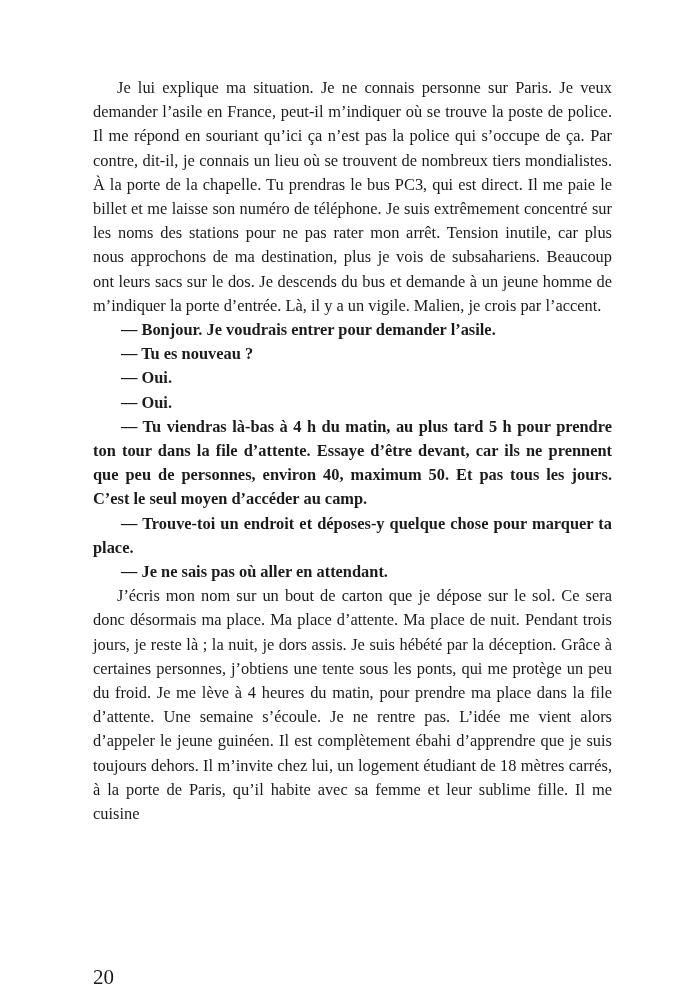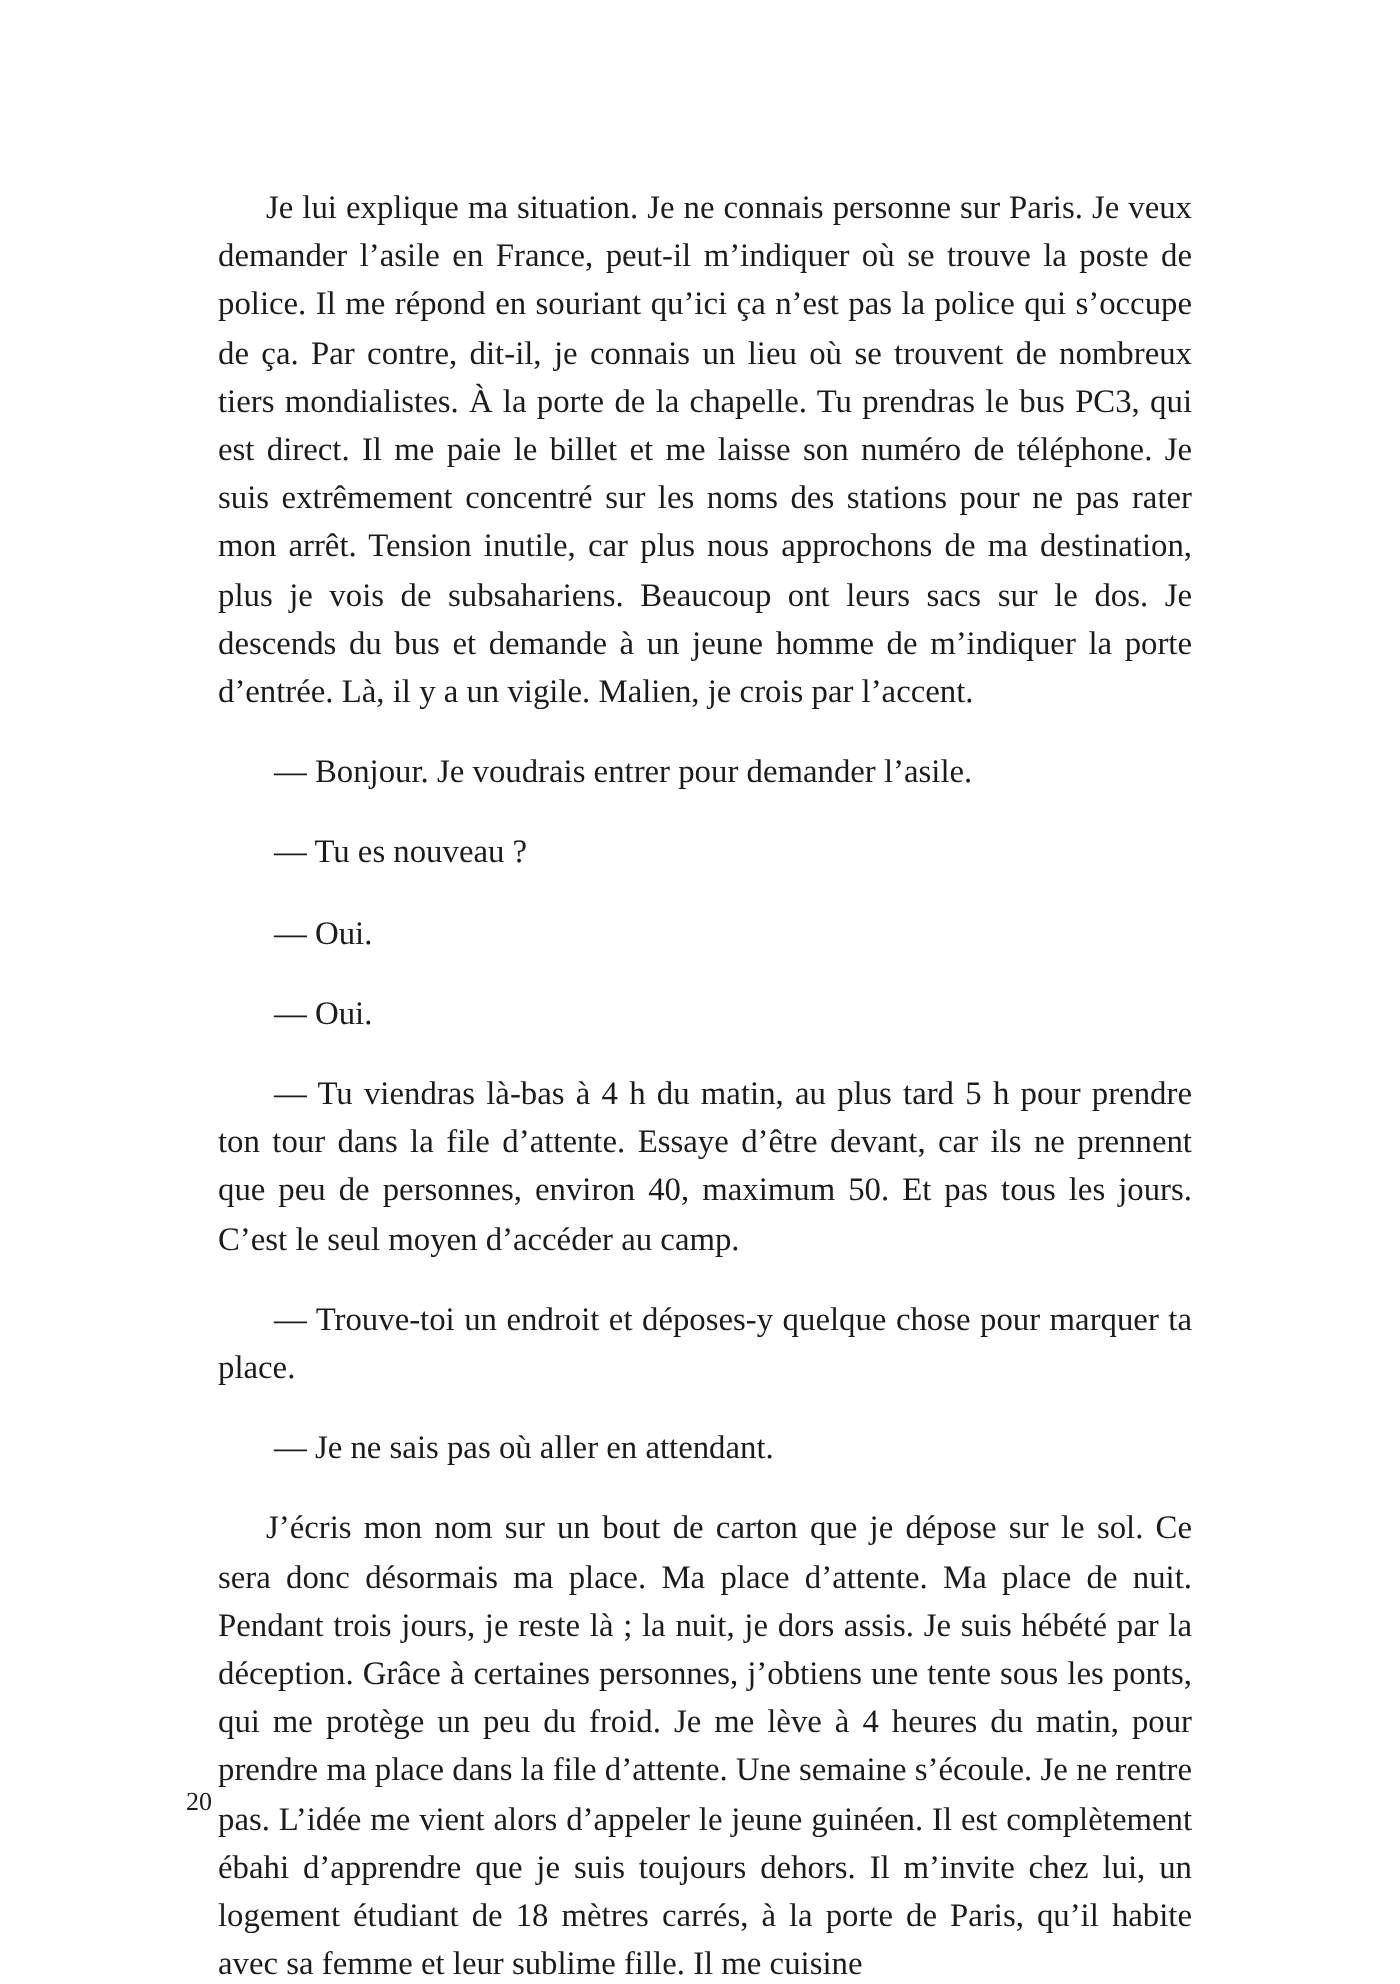--- a/index.html
+++ b/index.html
@@ -26,7 +26,7 @@
     text-align: justify;
   }
   .text-block p {
-    margin: 16px;
+    margin: 0;
     padding: 0;
   }
   .text-block p.body {

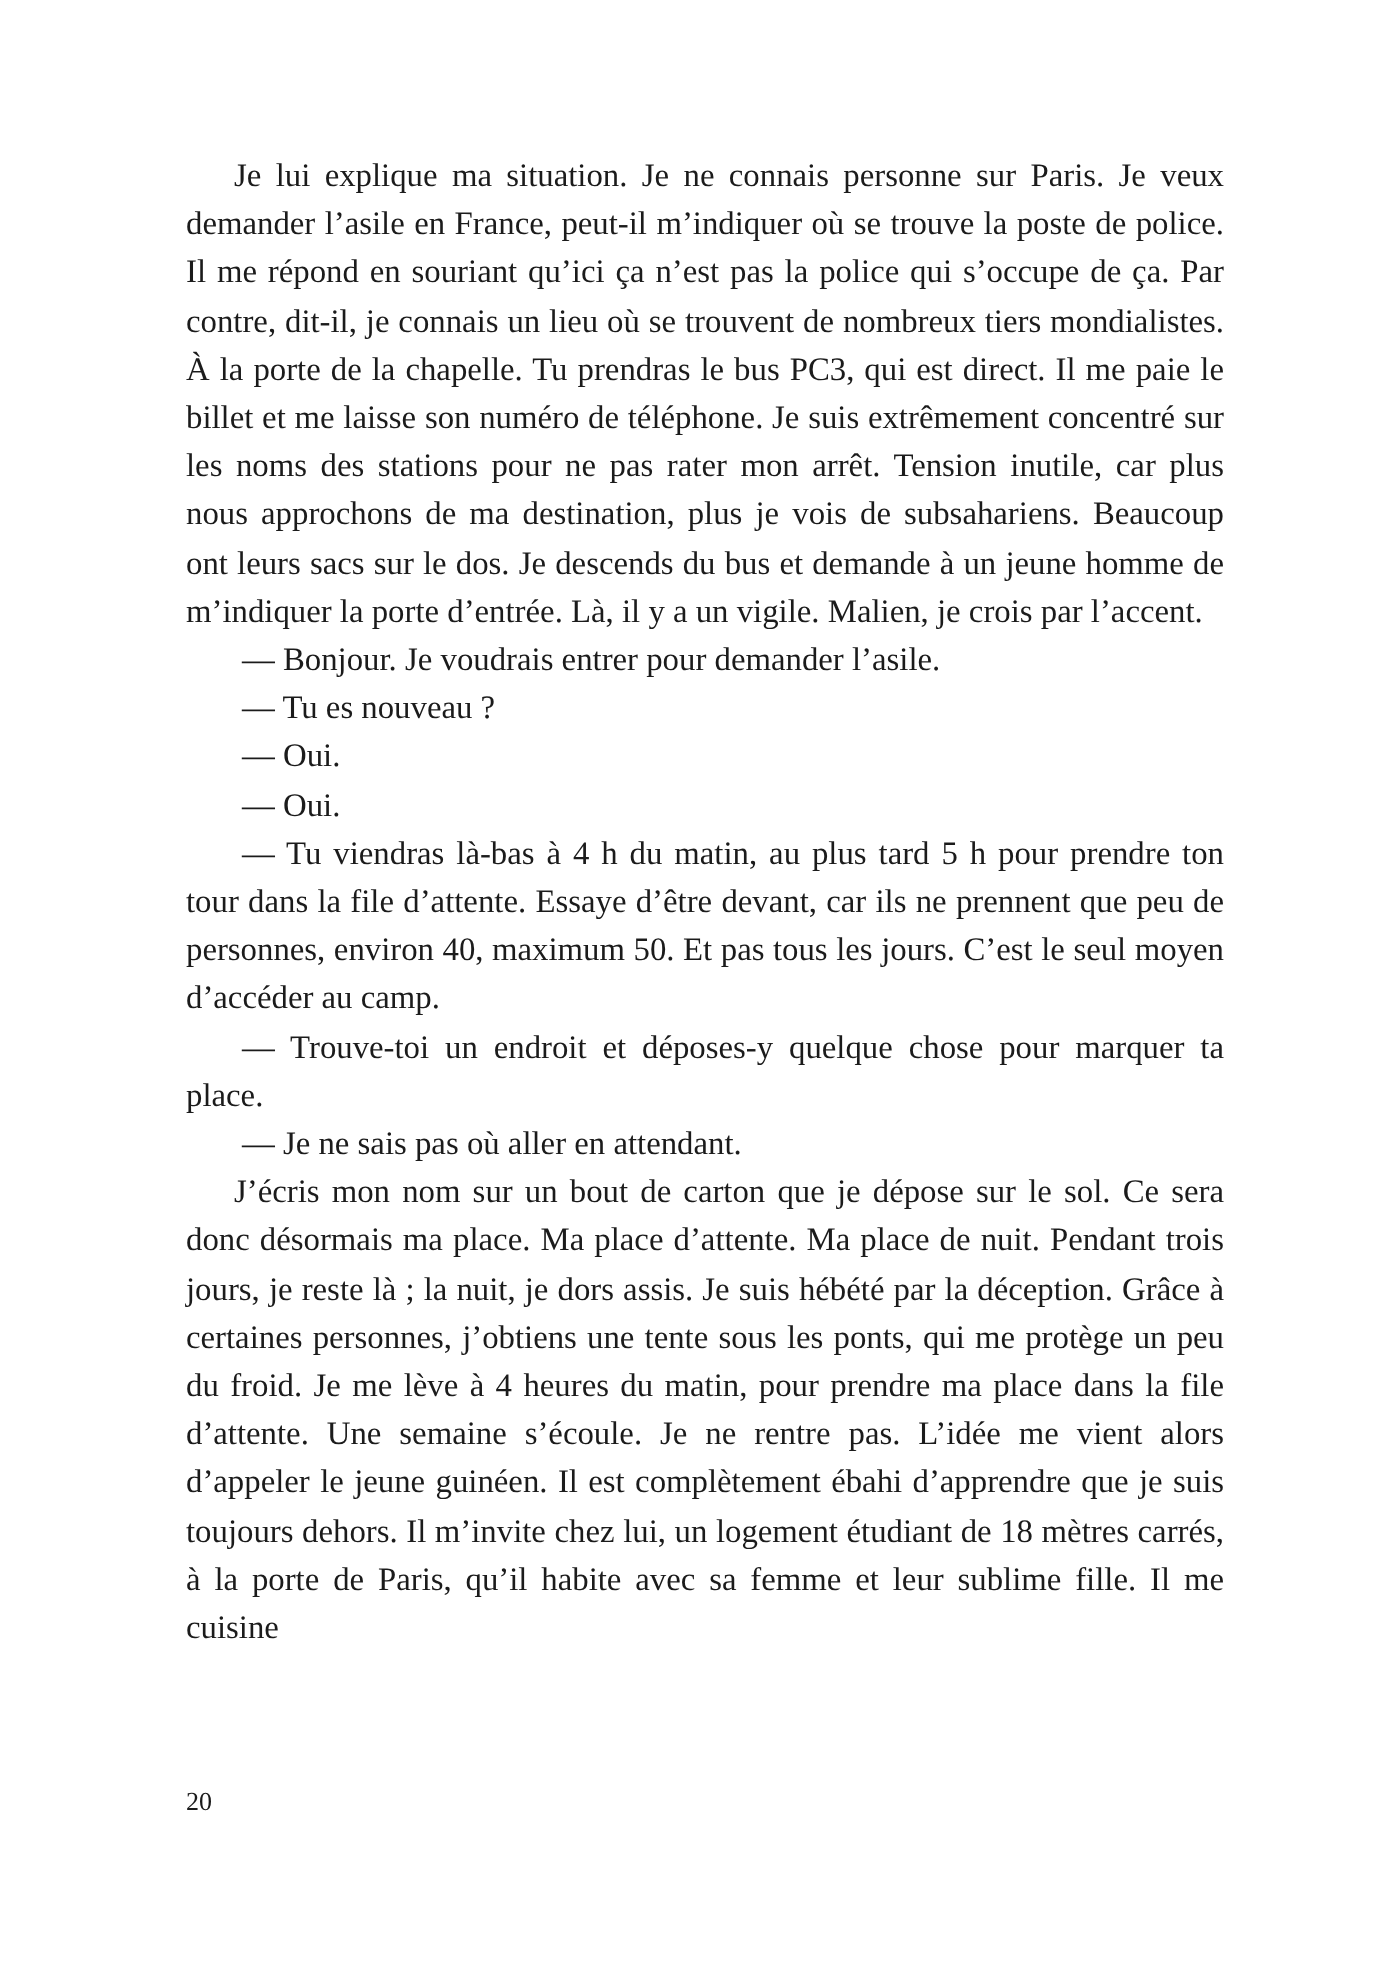--- a/index.html
+++ b/index.html
@@ -34,6 +34,7 @@
   }
   .text-block p.dialogue {
     text-indent: 28px;
+    font-weight: bold;
   }
   .page-number {
     position: absolute;

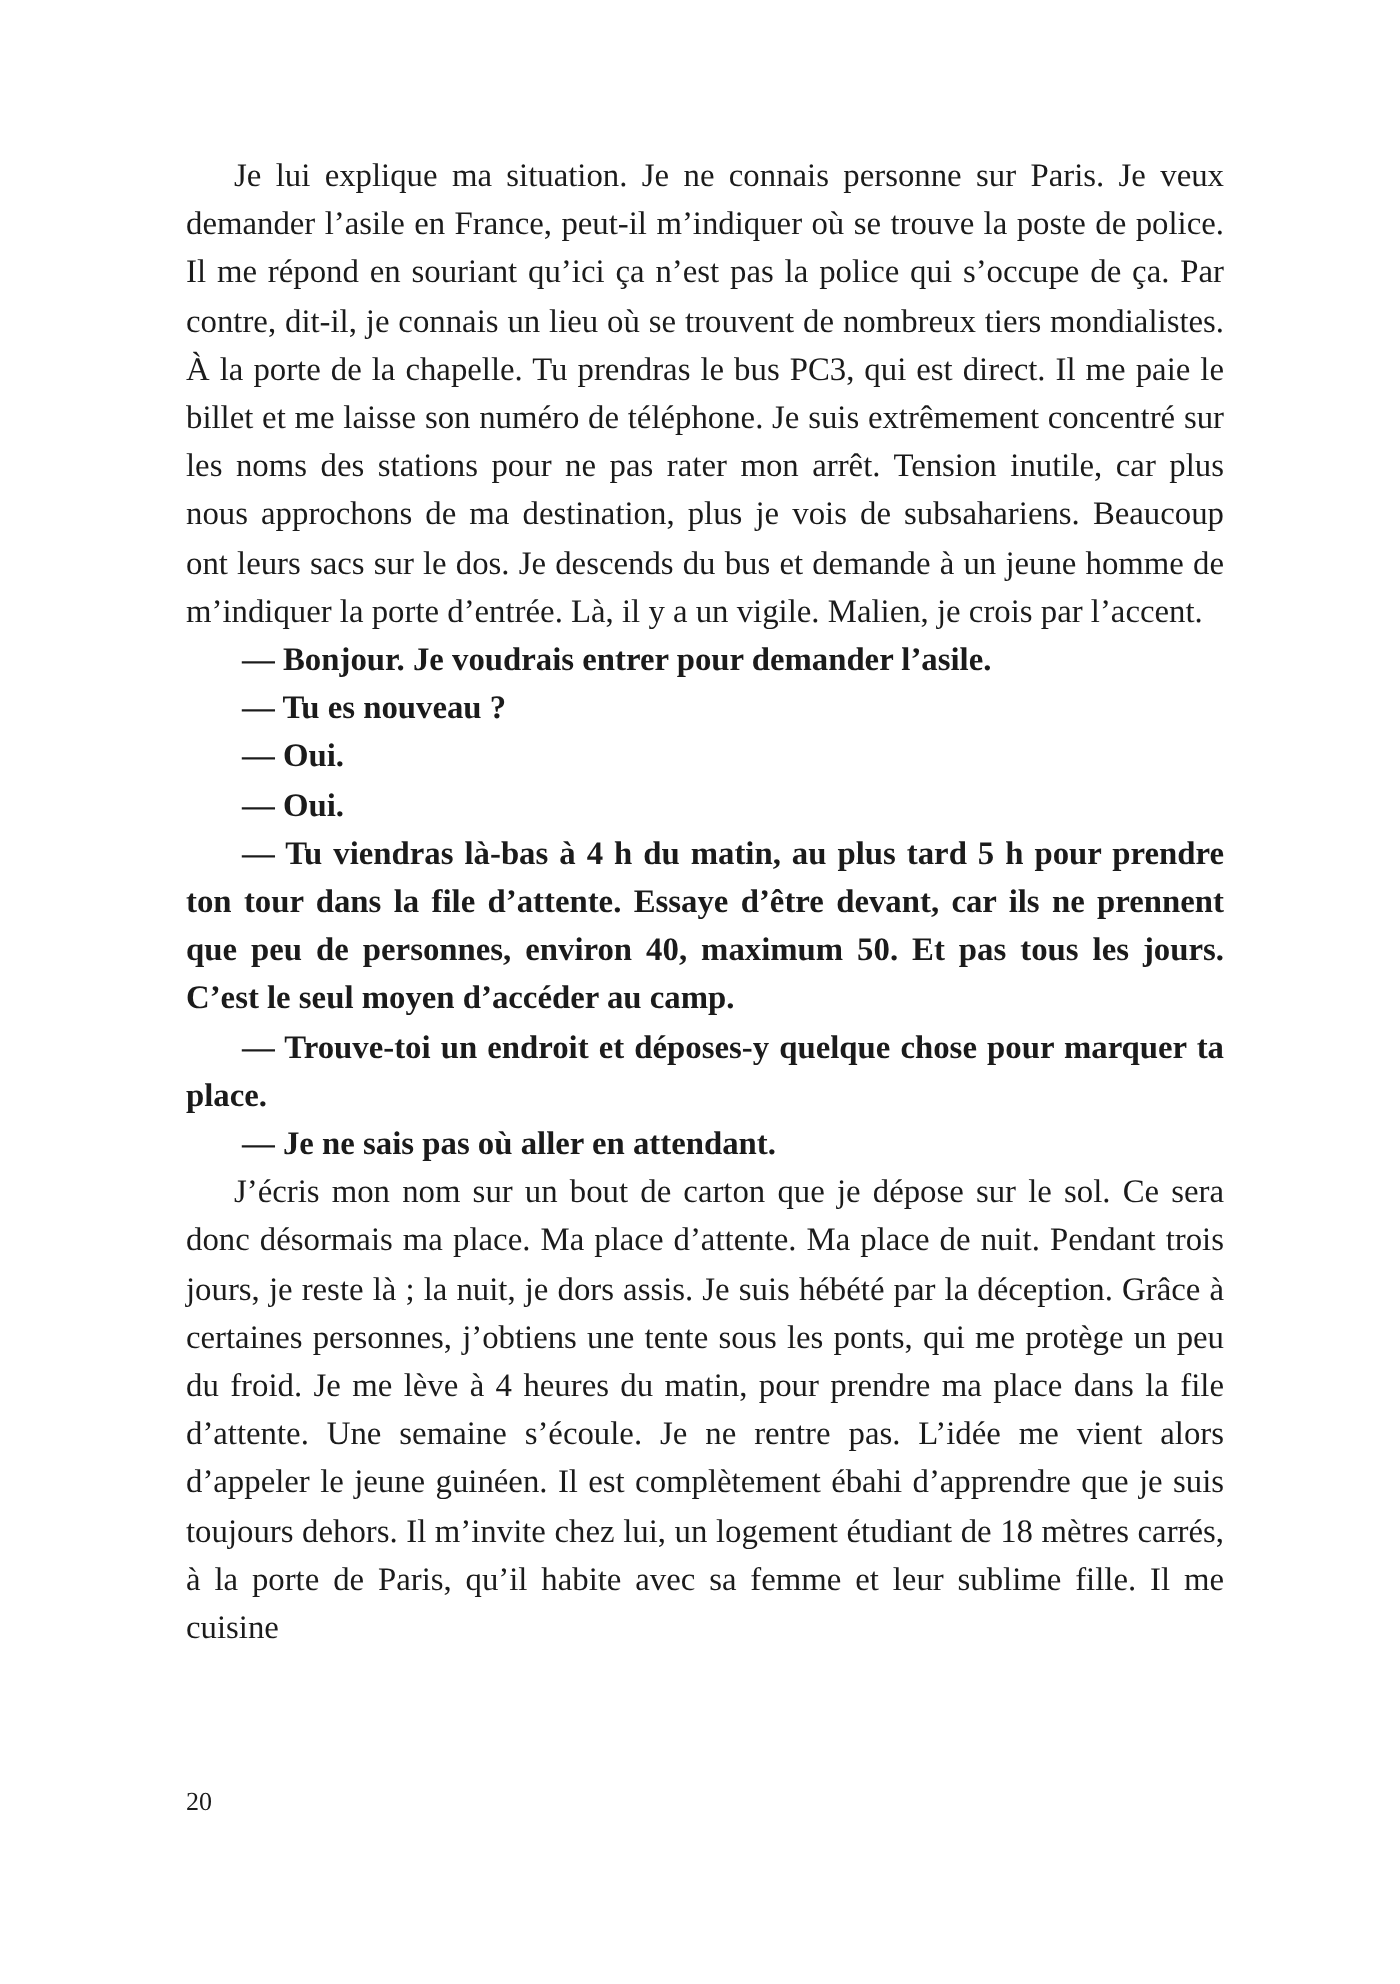--- a/index.html
+++ b/index.html
@@ -39,8 +39,8 @@
   .page-number {
     position: absolute;
     left: 93px;
-    top: 889px;
-    font-size: 13px;
+    top: 965px;
+    font-size: 21px;
     line-height: 24px;
     color: #1b1b1b;
   }

